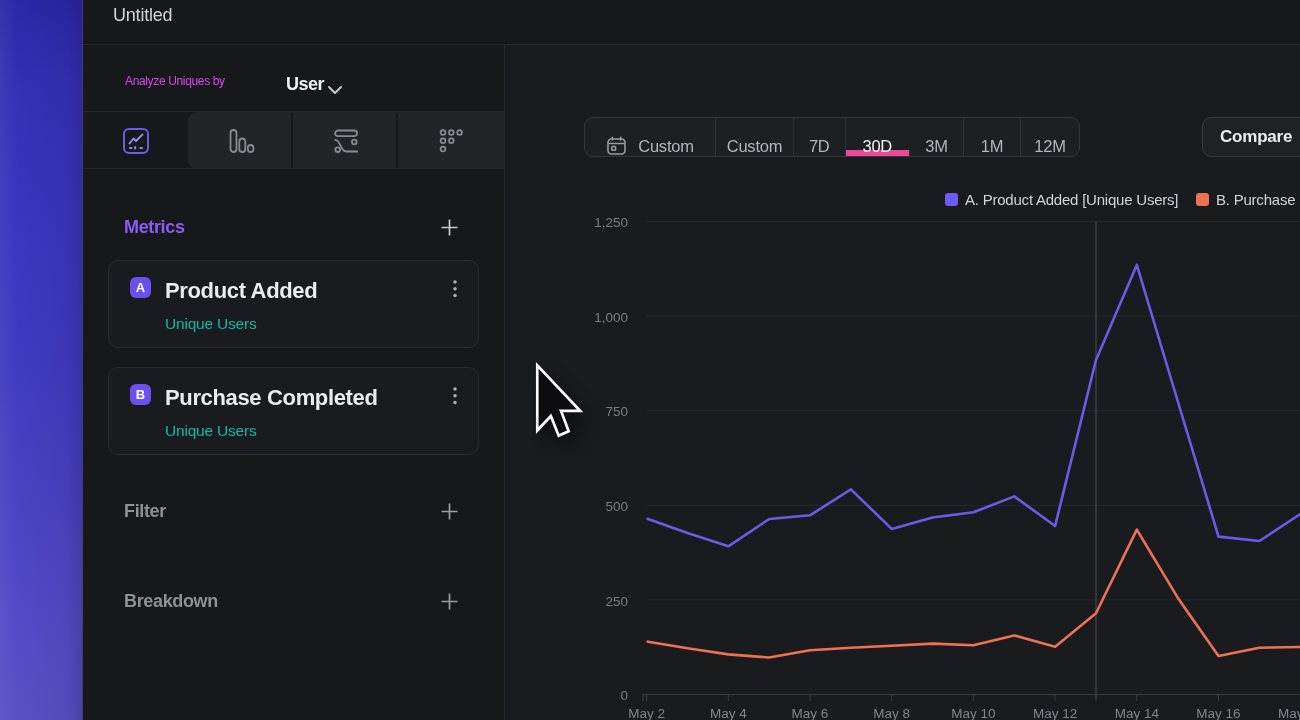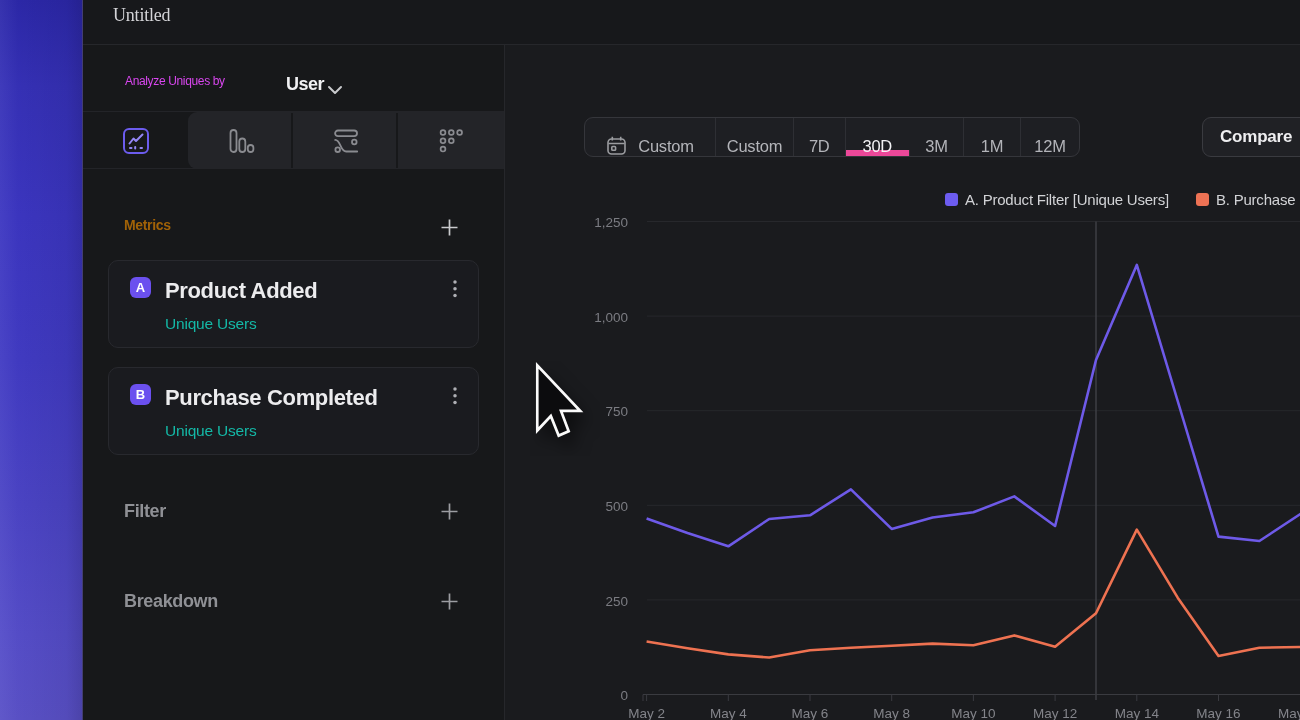--- a/index.html
+++ b/index.html
@@ -19,7 +19,7 @@
 
   
   #topbar { left:83px; top:0; width:1217px; height:45px; background:#17181b; border-bottom:1px solid #26272b; }
-  #untitled { left:113px; top:5px; font-size:18px; color:#d4d4d8; letter-spacing:-0.2px;font-family:Liberation Serif, serif; }
+  #untitled { left:113px; top:5px; font-size:18px; color:#d4d4d8; letter-spacing:-0.2px; }
 
   
   #panel { left:83px; top:45px; width:422px; height:675px; background:#17181a; border-right:1px solid #26272b; }

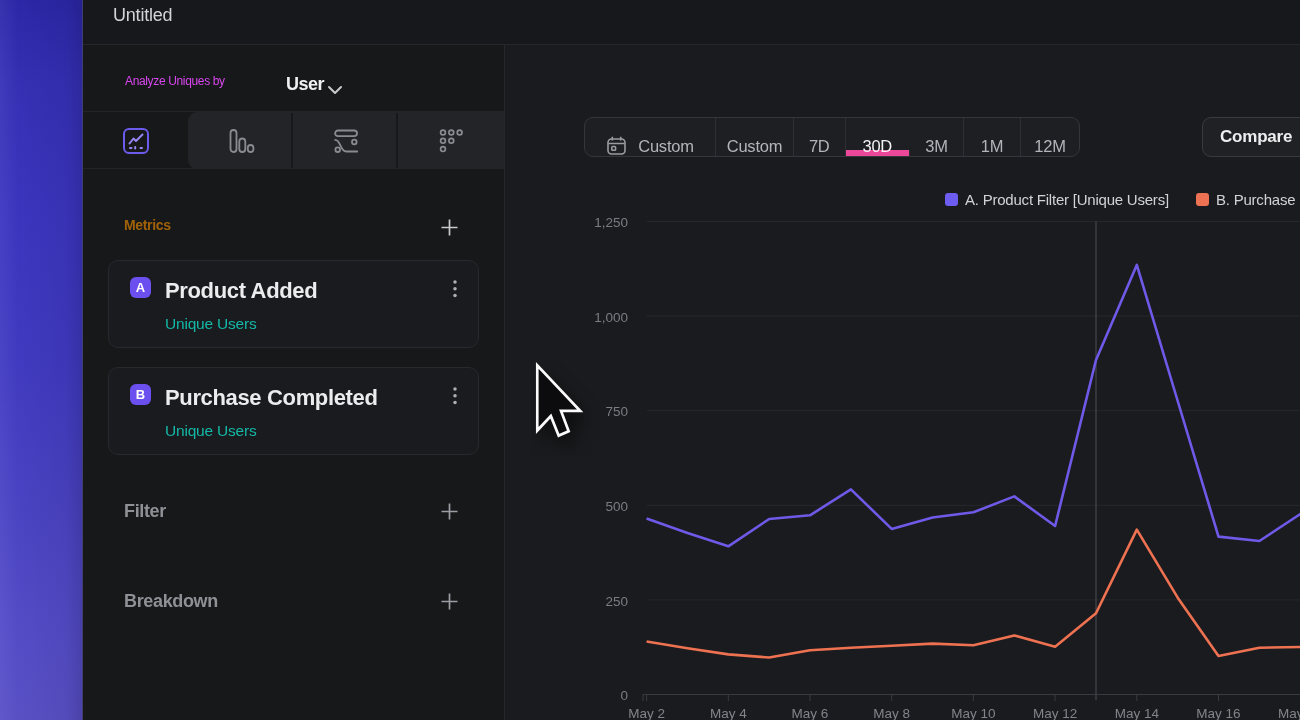--- a/index.html
+++ b/index.html
@@ -162,7 +162,7 @@
   <div class="abs" id="compare">Compare</div>
 
   <div class="abs sw" style="left:945px; top:193px; background:#6d5cf0"></div>
-  <div class="abs legtext" style="left:965px; top:191px">A. Product Filter [Unique Users]</div>
+  <div class="abs legtext" style="left:965px; top:191px">A. Product Added [Unique Users]</div>
   <div class="abs sw" style="left:1196px; top:193px; background:#ed7254"></div>
   <div class="abs legtext" style="left:1216px; top:191px">B. Purchase Completed [Unique Users]</div>
 

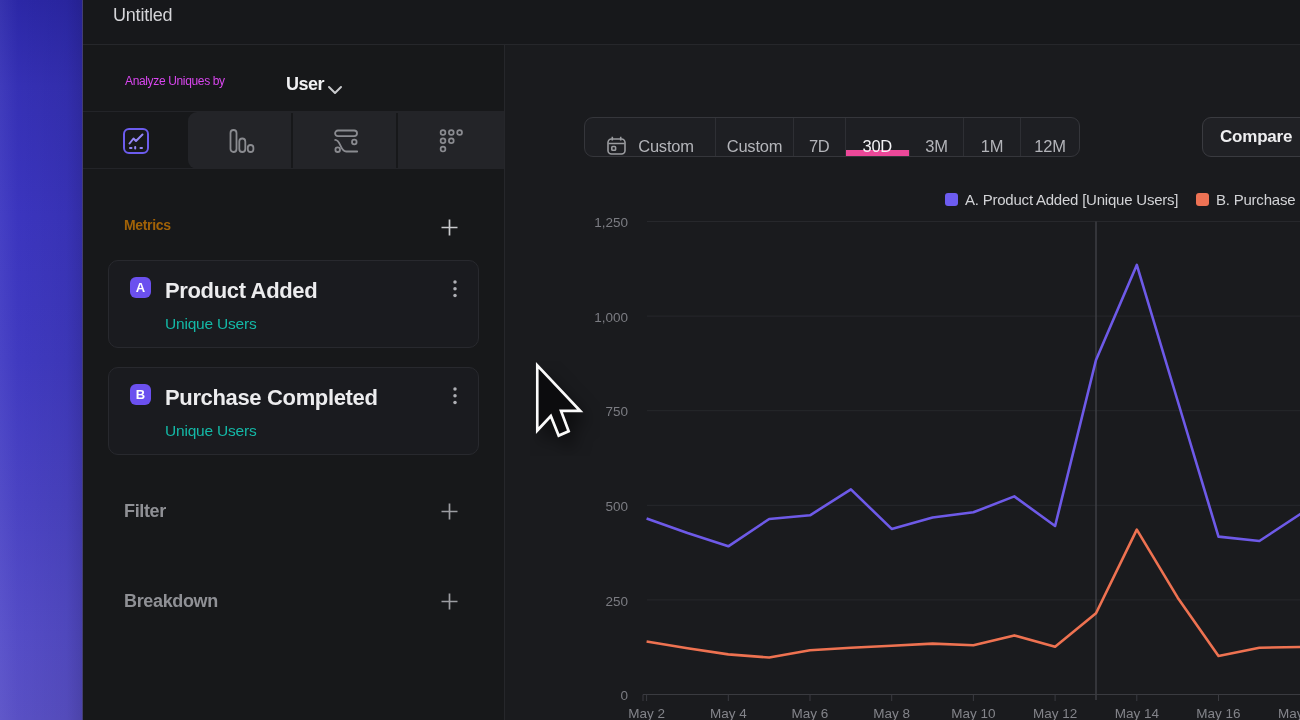--- a/index.html
+++ b/index.html
@@ -31,7 +31,7 @@
   .tabgap { top:68px; width:2px; height:56px; background:#17181a; }
   .ticon { width:30px; height:30px; }
 
-  #metricshead { left:41px; top:172px; font-size:14px; letter-spacing:-0.35px; font-weight:bold; color:#a16207; }
+  #metricshead { left:41px; top:172px; font-size:18px; letter-spacing:-0.35px; font-weight:bold; color:#8b5cf6; }
   .plus { color:#c9cacd; }
 
   .card { left:25px; width:371px; height:88px; background:#1a1b1f; border:1px solid #28292e; border-radius:10px; }

